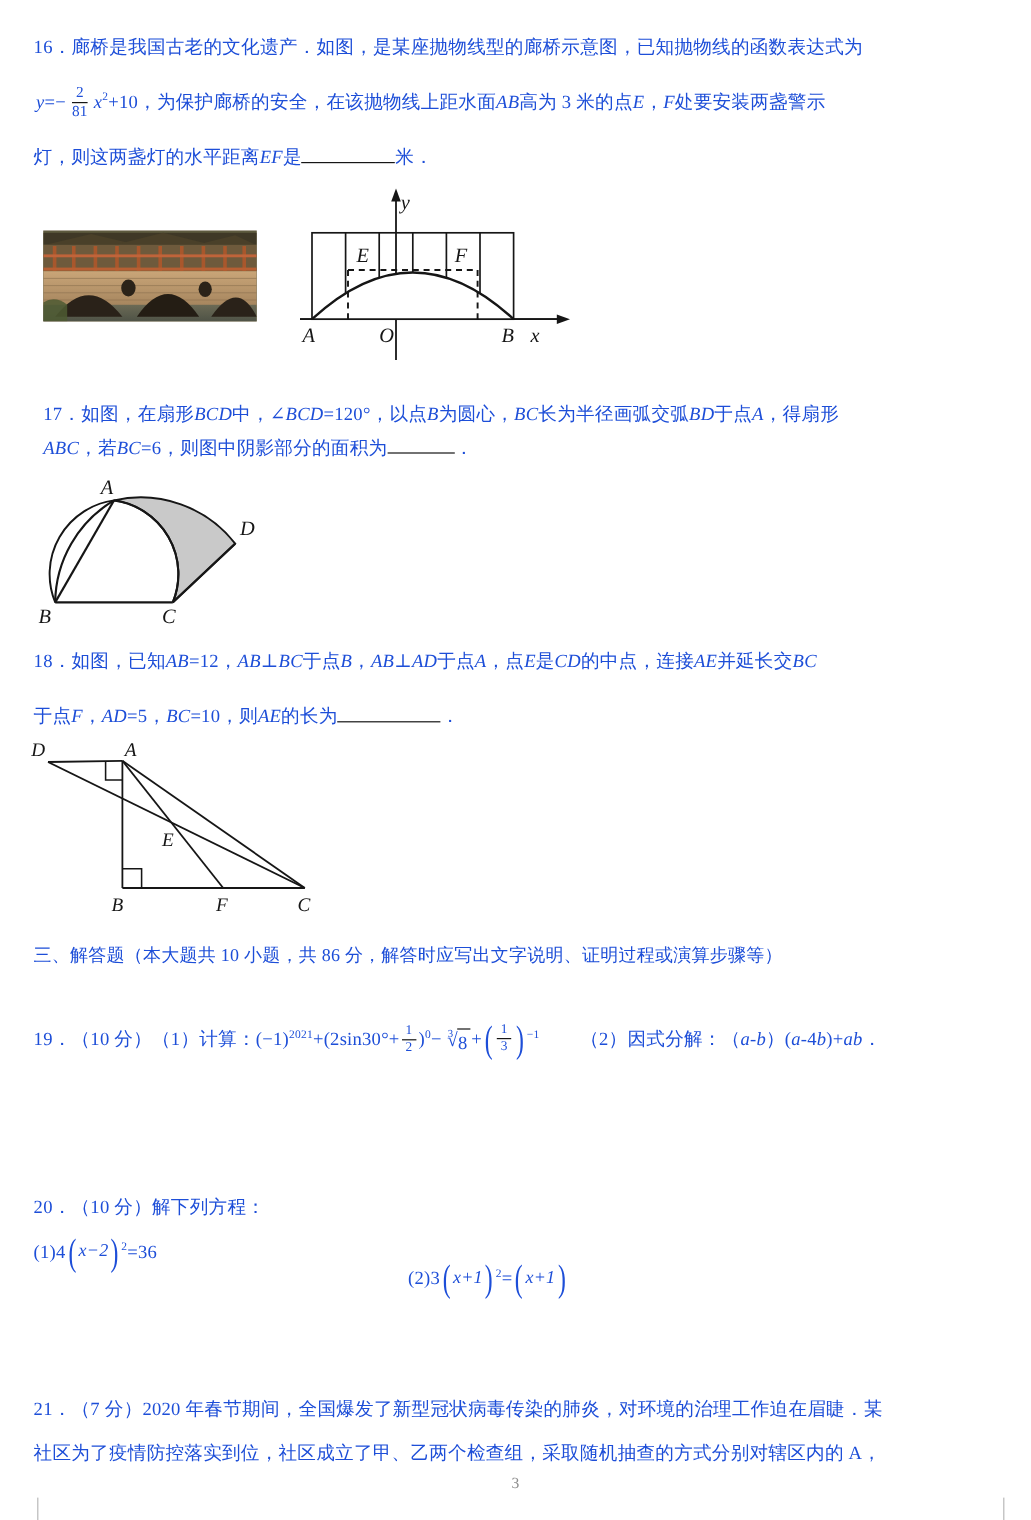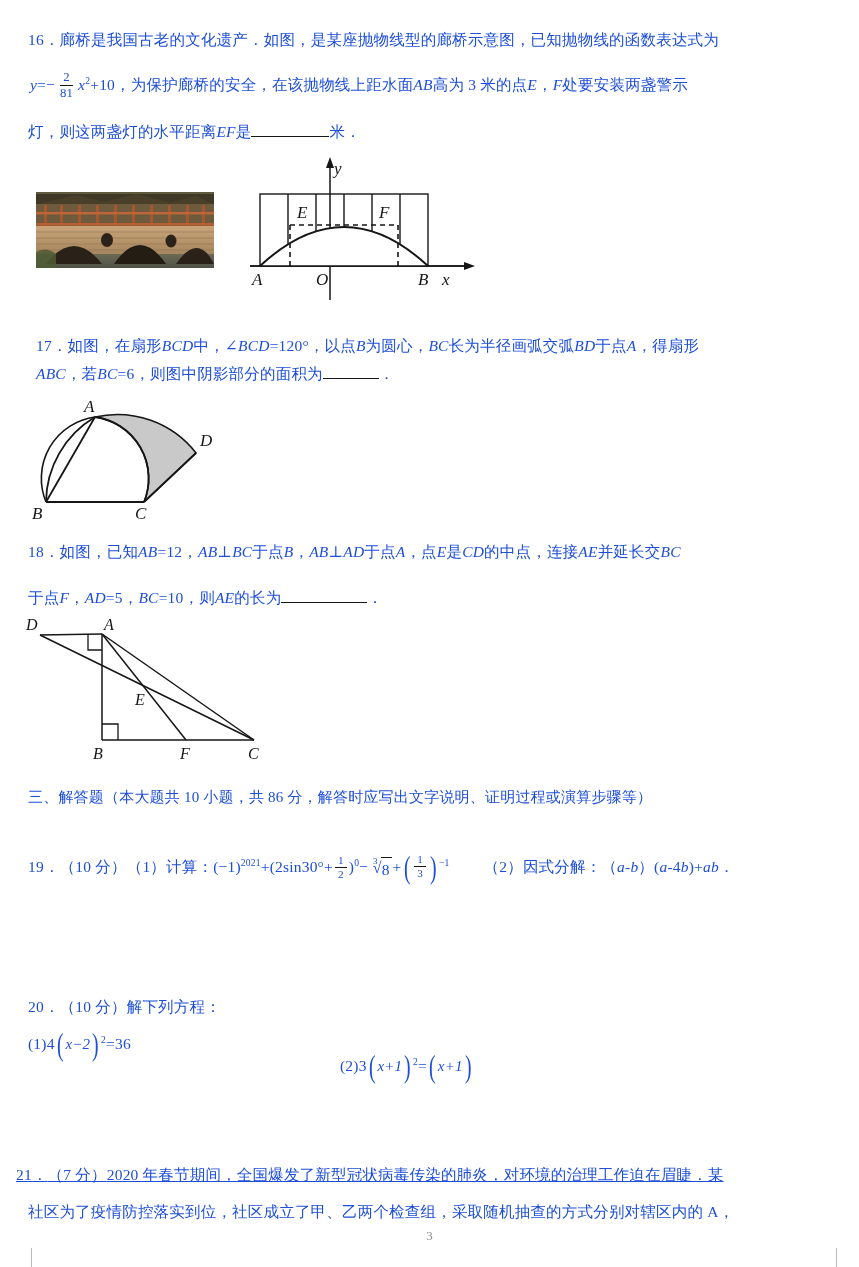--- a/index.html
+++ b/index.html
@@ -372,7 +372,7 @@
       </span>
   </div>
 
-  <div class="qline cn" style="left:16px; top:1163px;text-decoration:underline;">
+  <div class="qline cn" style="left:28px; top:1163px;">
     <span>21．</span><span>（7 分）</span><span>2020 年春节期间，全国爆发了新型冠状病毒传染的肺炎，对环境的治理工作迫在眉睫．某</span>
   </div>
   <div class="qline cn" style="left:28px; top:1200px;">社区为了疫情防控落实到位，社区成立了甲、乙两个检查组，采取随机抽查的方式分别对辖区内的 A，</div>

